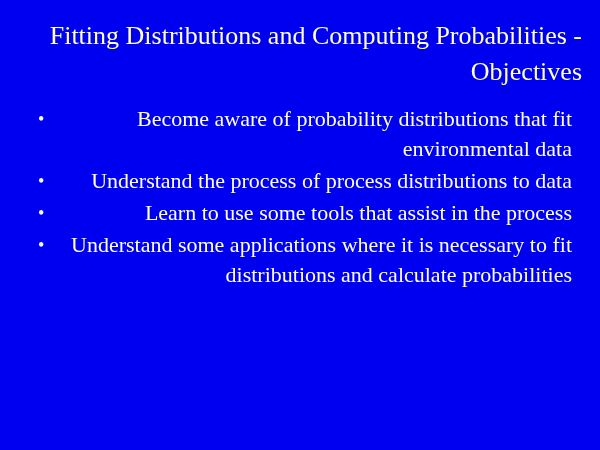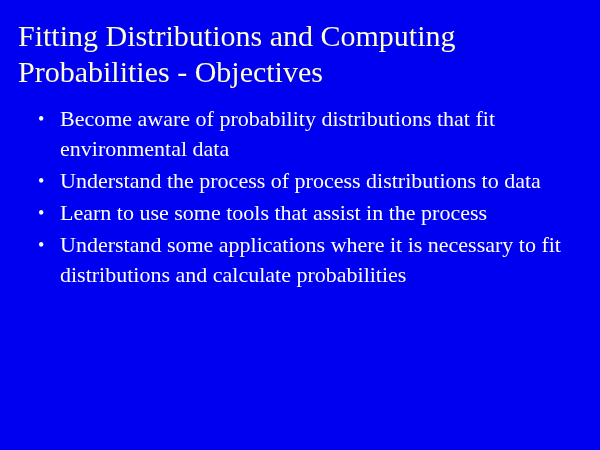--- a/index.html
+++ b/index.html
@@ -23,9 +23,9 @@
   .slide-title {
     color: #ffffcc;
     font-family: "Liberation Serif", serif;
-    font-size: 30px;
+    font-size: 26px;
     line-height: 36px;
-    text-align: left;
+    text-align: right;
     padding: 18px 18px 0 18px;
     margin: 0;
     font-weight: normal;

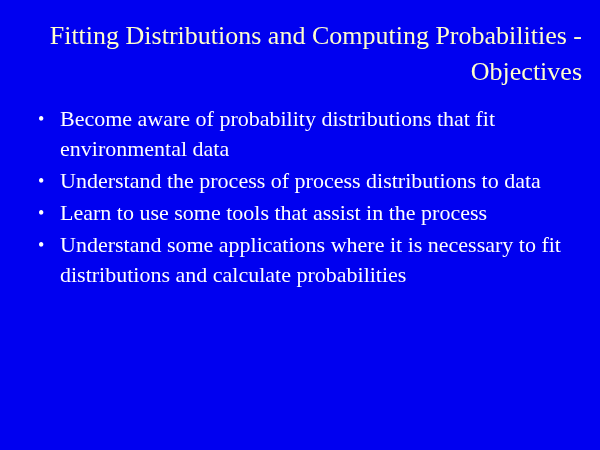--- a/index.html
+++ b/index.html
@@ -55,6 +55,7 @@
   .bullet-text {
     flex: 1 1 auto;
     padding-right: 4px;
+    text-align: right;
   }
 </style>
 </head>

